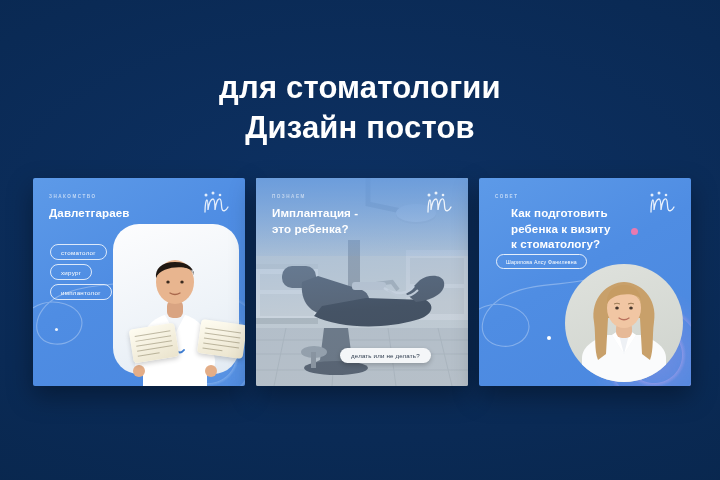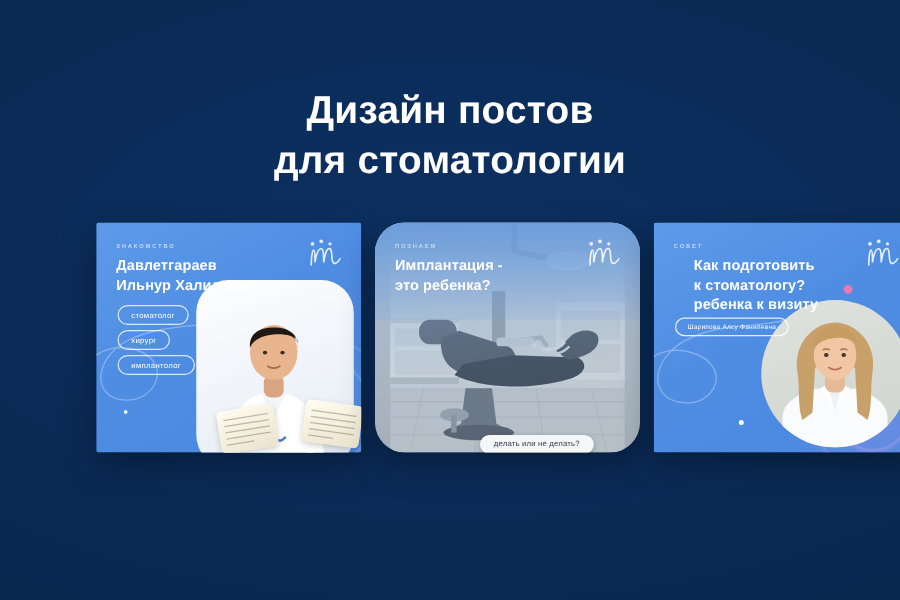--- a/index.html
+++ b/index.html
@@ -117,8 +117,8 @@
 <div class="stage">
 
   <div class="headline">
+    <span class="l">для стоматологии</span>
     <span class="l">Дизайн постов</span>
-    <span class="l">для стоматологии</span>
   </div>
 
   <div class="cards">

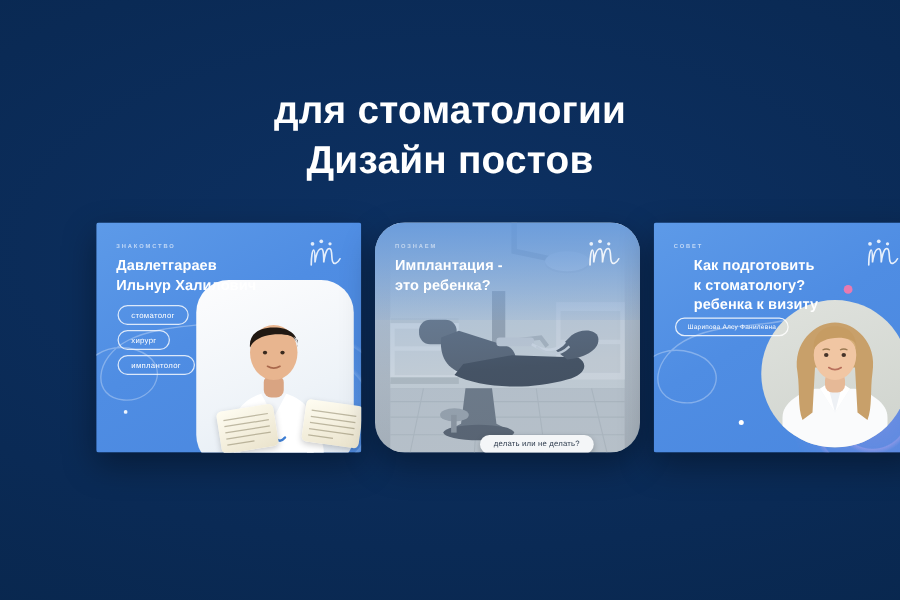--- a/index.html
+++ b/index.html
@@ -23,10 +23,9 @@
   
   .cards{position:absolute;left:33px;top:178px;width:657px;height:208px;}
   .card{
-    position:absolute;top:0;width:212px;height:184px;overflow:hidden;
+    position:absolute;top:0;width:212px;height:208px;overflow:hidden;
     border-radius:2px;
     box-shadow:0 10px 26px rgba(0,0,0,.35);
-    margin-left:44px;
   }
   #card1{left:0;}
   #card2{left:223px;border-radius:24px;}

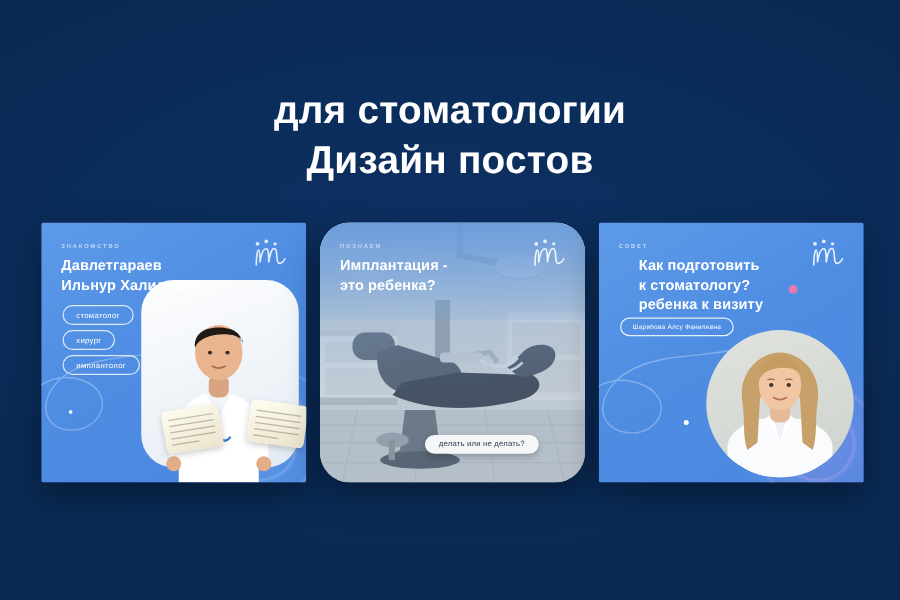--- a/index.html
+++ b/index.html
@@ -28,7 +28,7 @@
     box-shadow:0 10px 26px rgba(0,0,0,.35);
   }
   #card1{left:0;}
-  #card2{left:223px;border-radius:24px;}
+  #card2{left:223px;}
   #card3{left:446px;}
 
   .cbg{position:absolute;inset:0;}

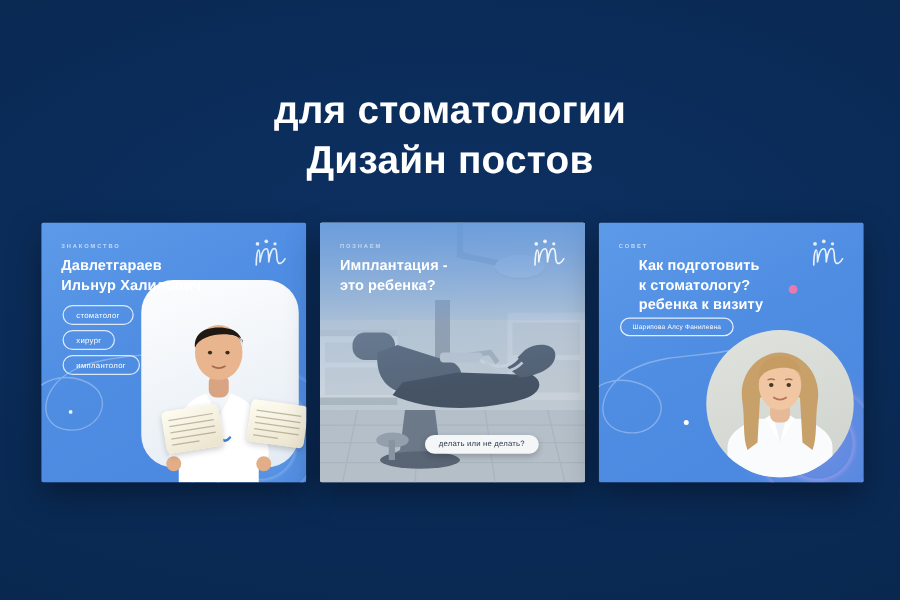--- a/index.html
+++ b/index.html
@@ -184,7 +184,6 @@
       <div class="kicker" style="left:16px;top:16px;">ЗНАКОМСТВО</div>
       <div class="ctitle" style="left:16px;top:27px;">
         <span class="l">Давлетгараев</span>
-        <span class="l">Ильнур Халилович</span>
       </div>
       <div class="tag" style="left:17px;top:66px;">стоматолог</div>
       <div class="tag" style="left:17px;top:86px;">хирург</div>

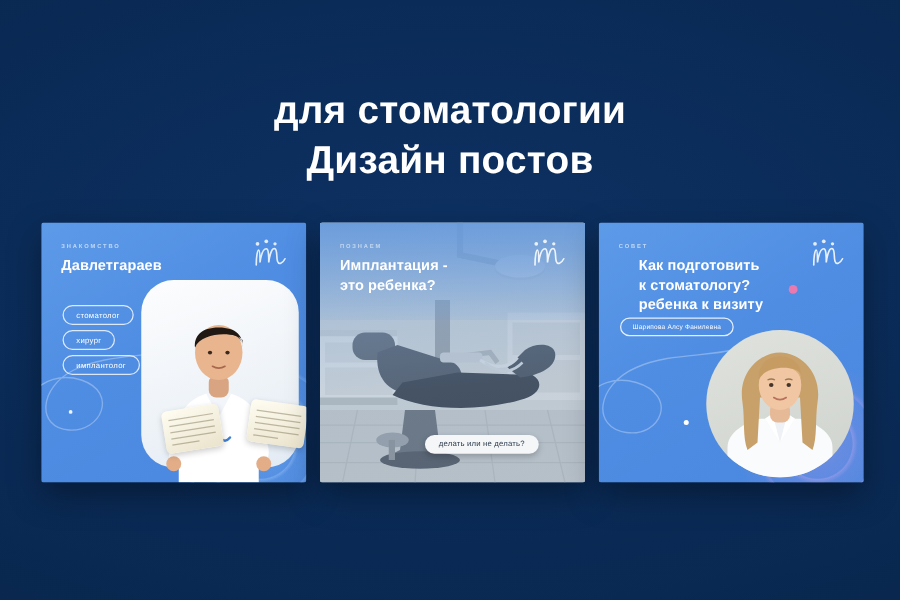--- a/index.html
+++ b/index.html
@@ -307,8 +307,8 @@
       <div class="kicker" style="left:16px;top:16px;">СОВЕТ</div>
       <div class="ctitle" style="left:32px;top:27px;">
         <span class="l">Как подготовить</span>
+        <span class="l">ребенка к визиту</span>
         <span class="l">к стоматологу?</span>
-        <span class="l">ребенка к визиту</span>
       </div>
       <div class="namepill" style="left:17px;top:76px;">Шарипова Алсу Фанилевна</div>
     </div>

